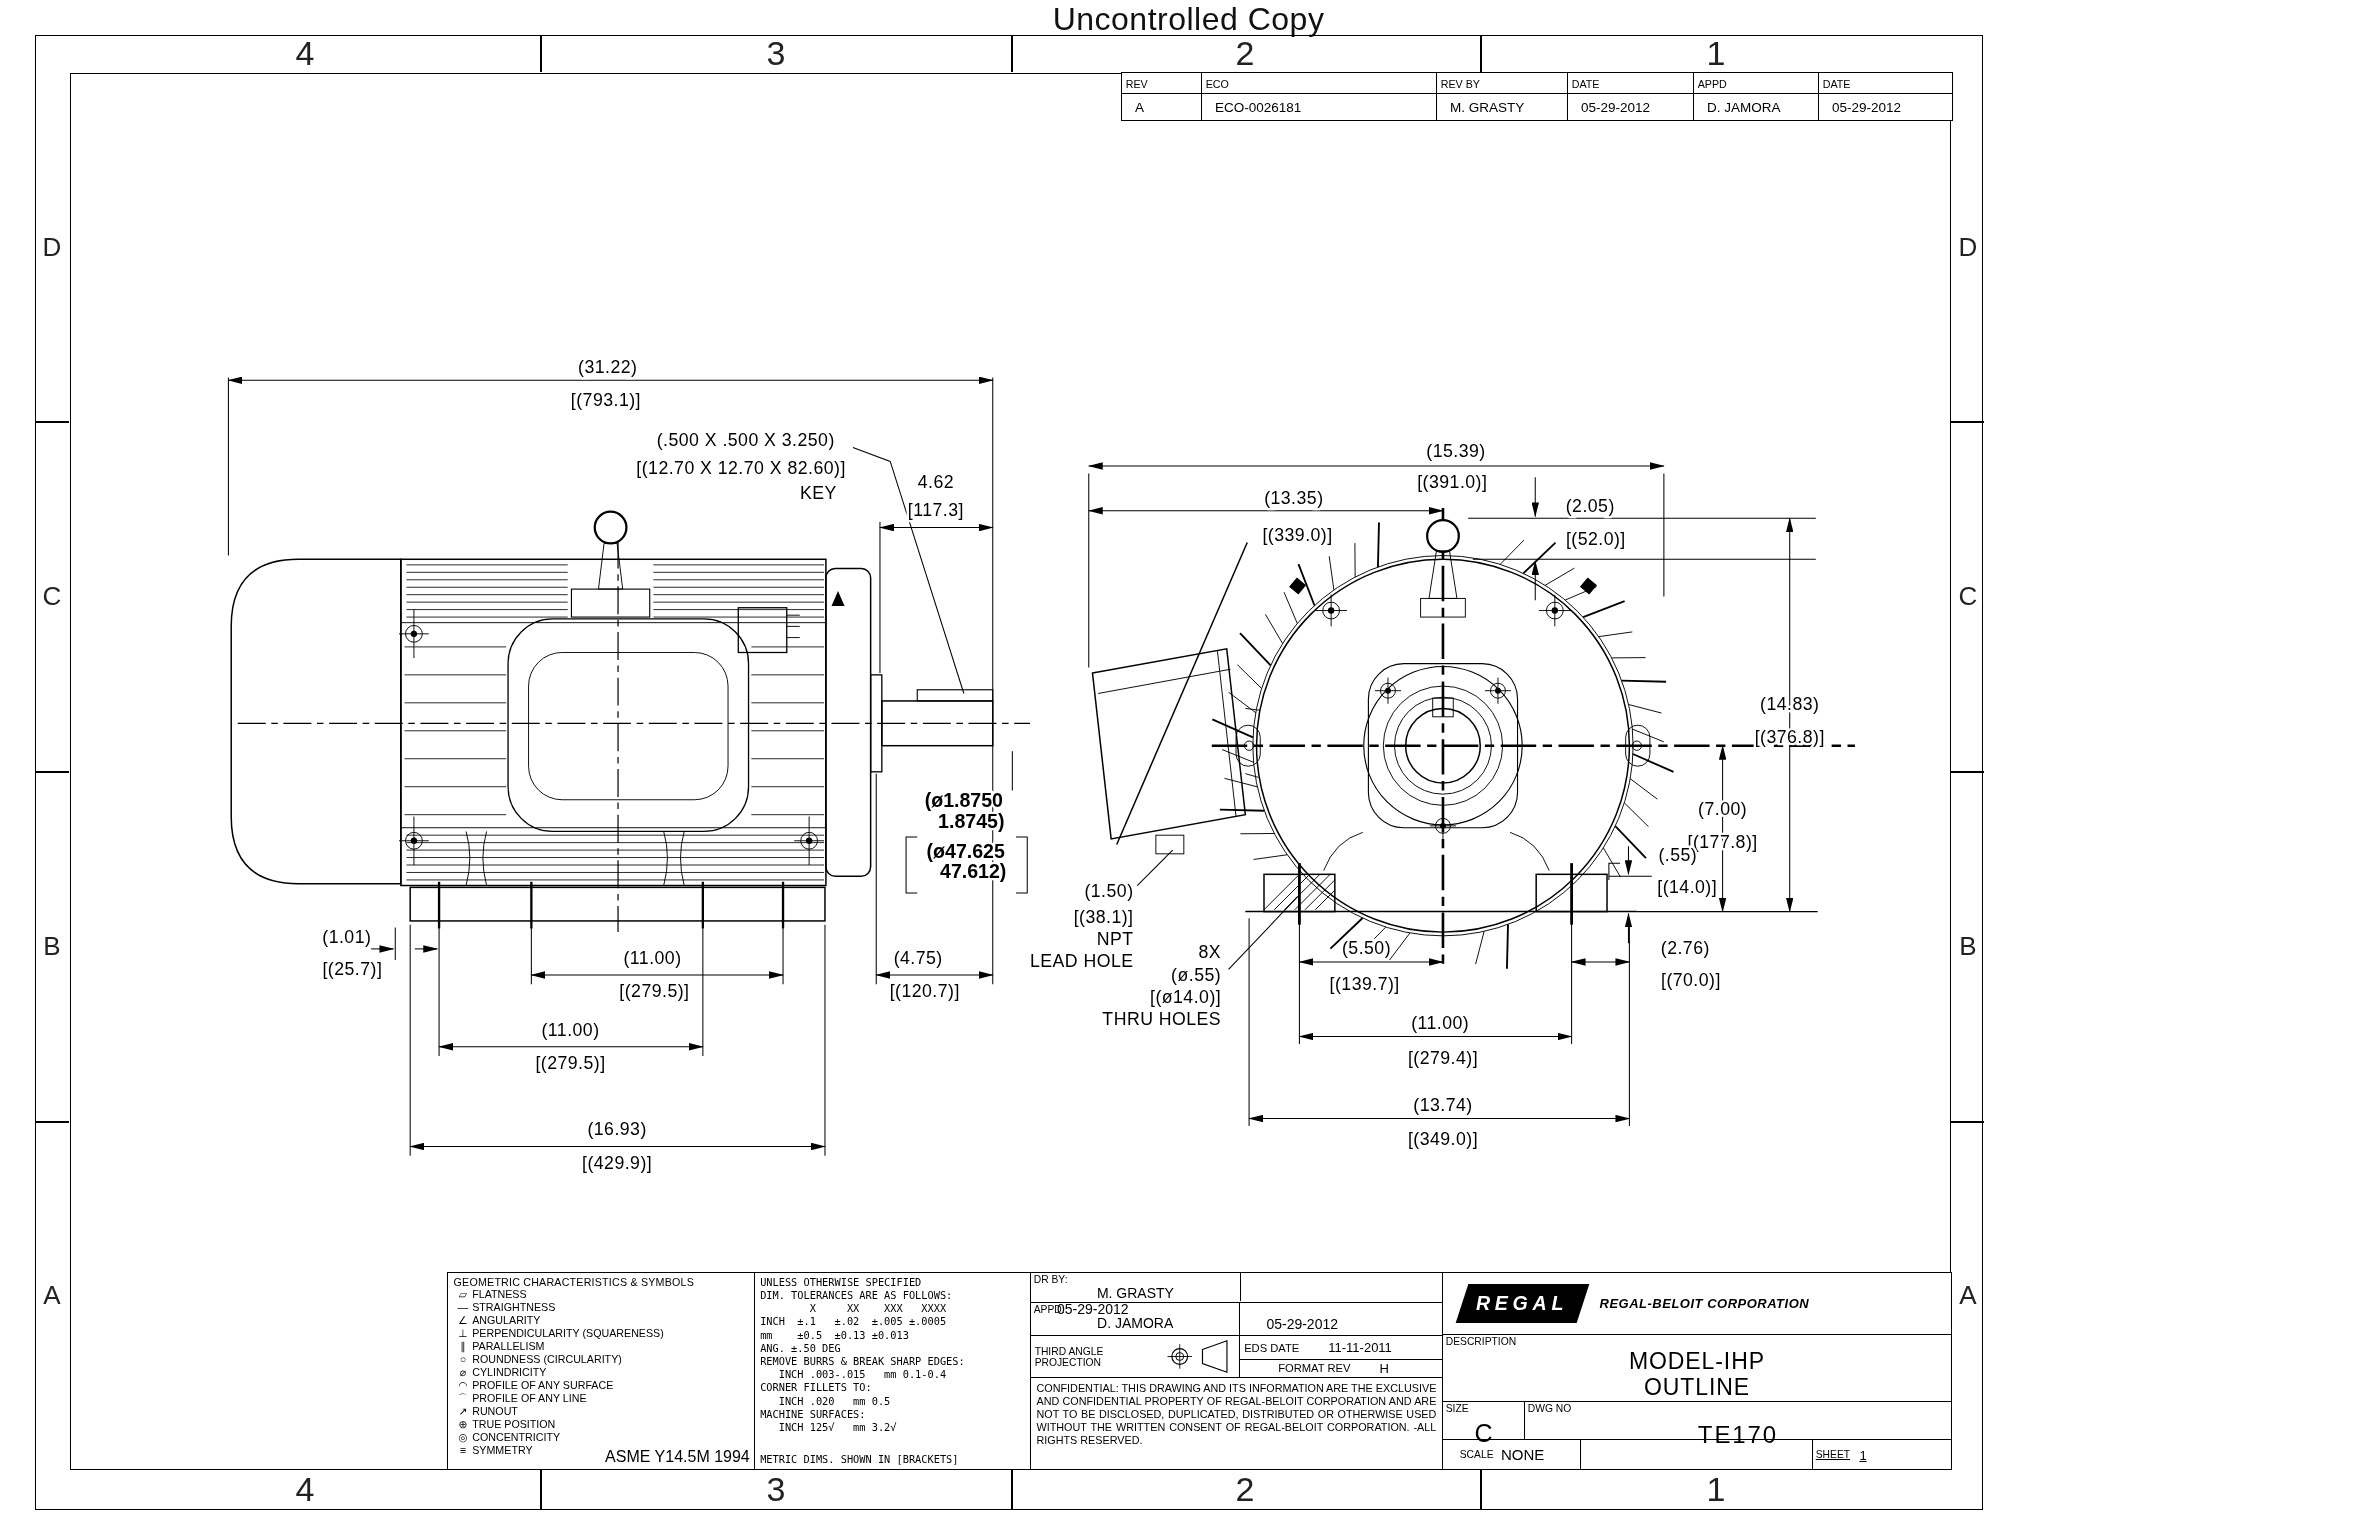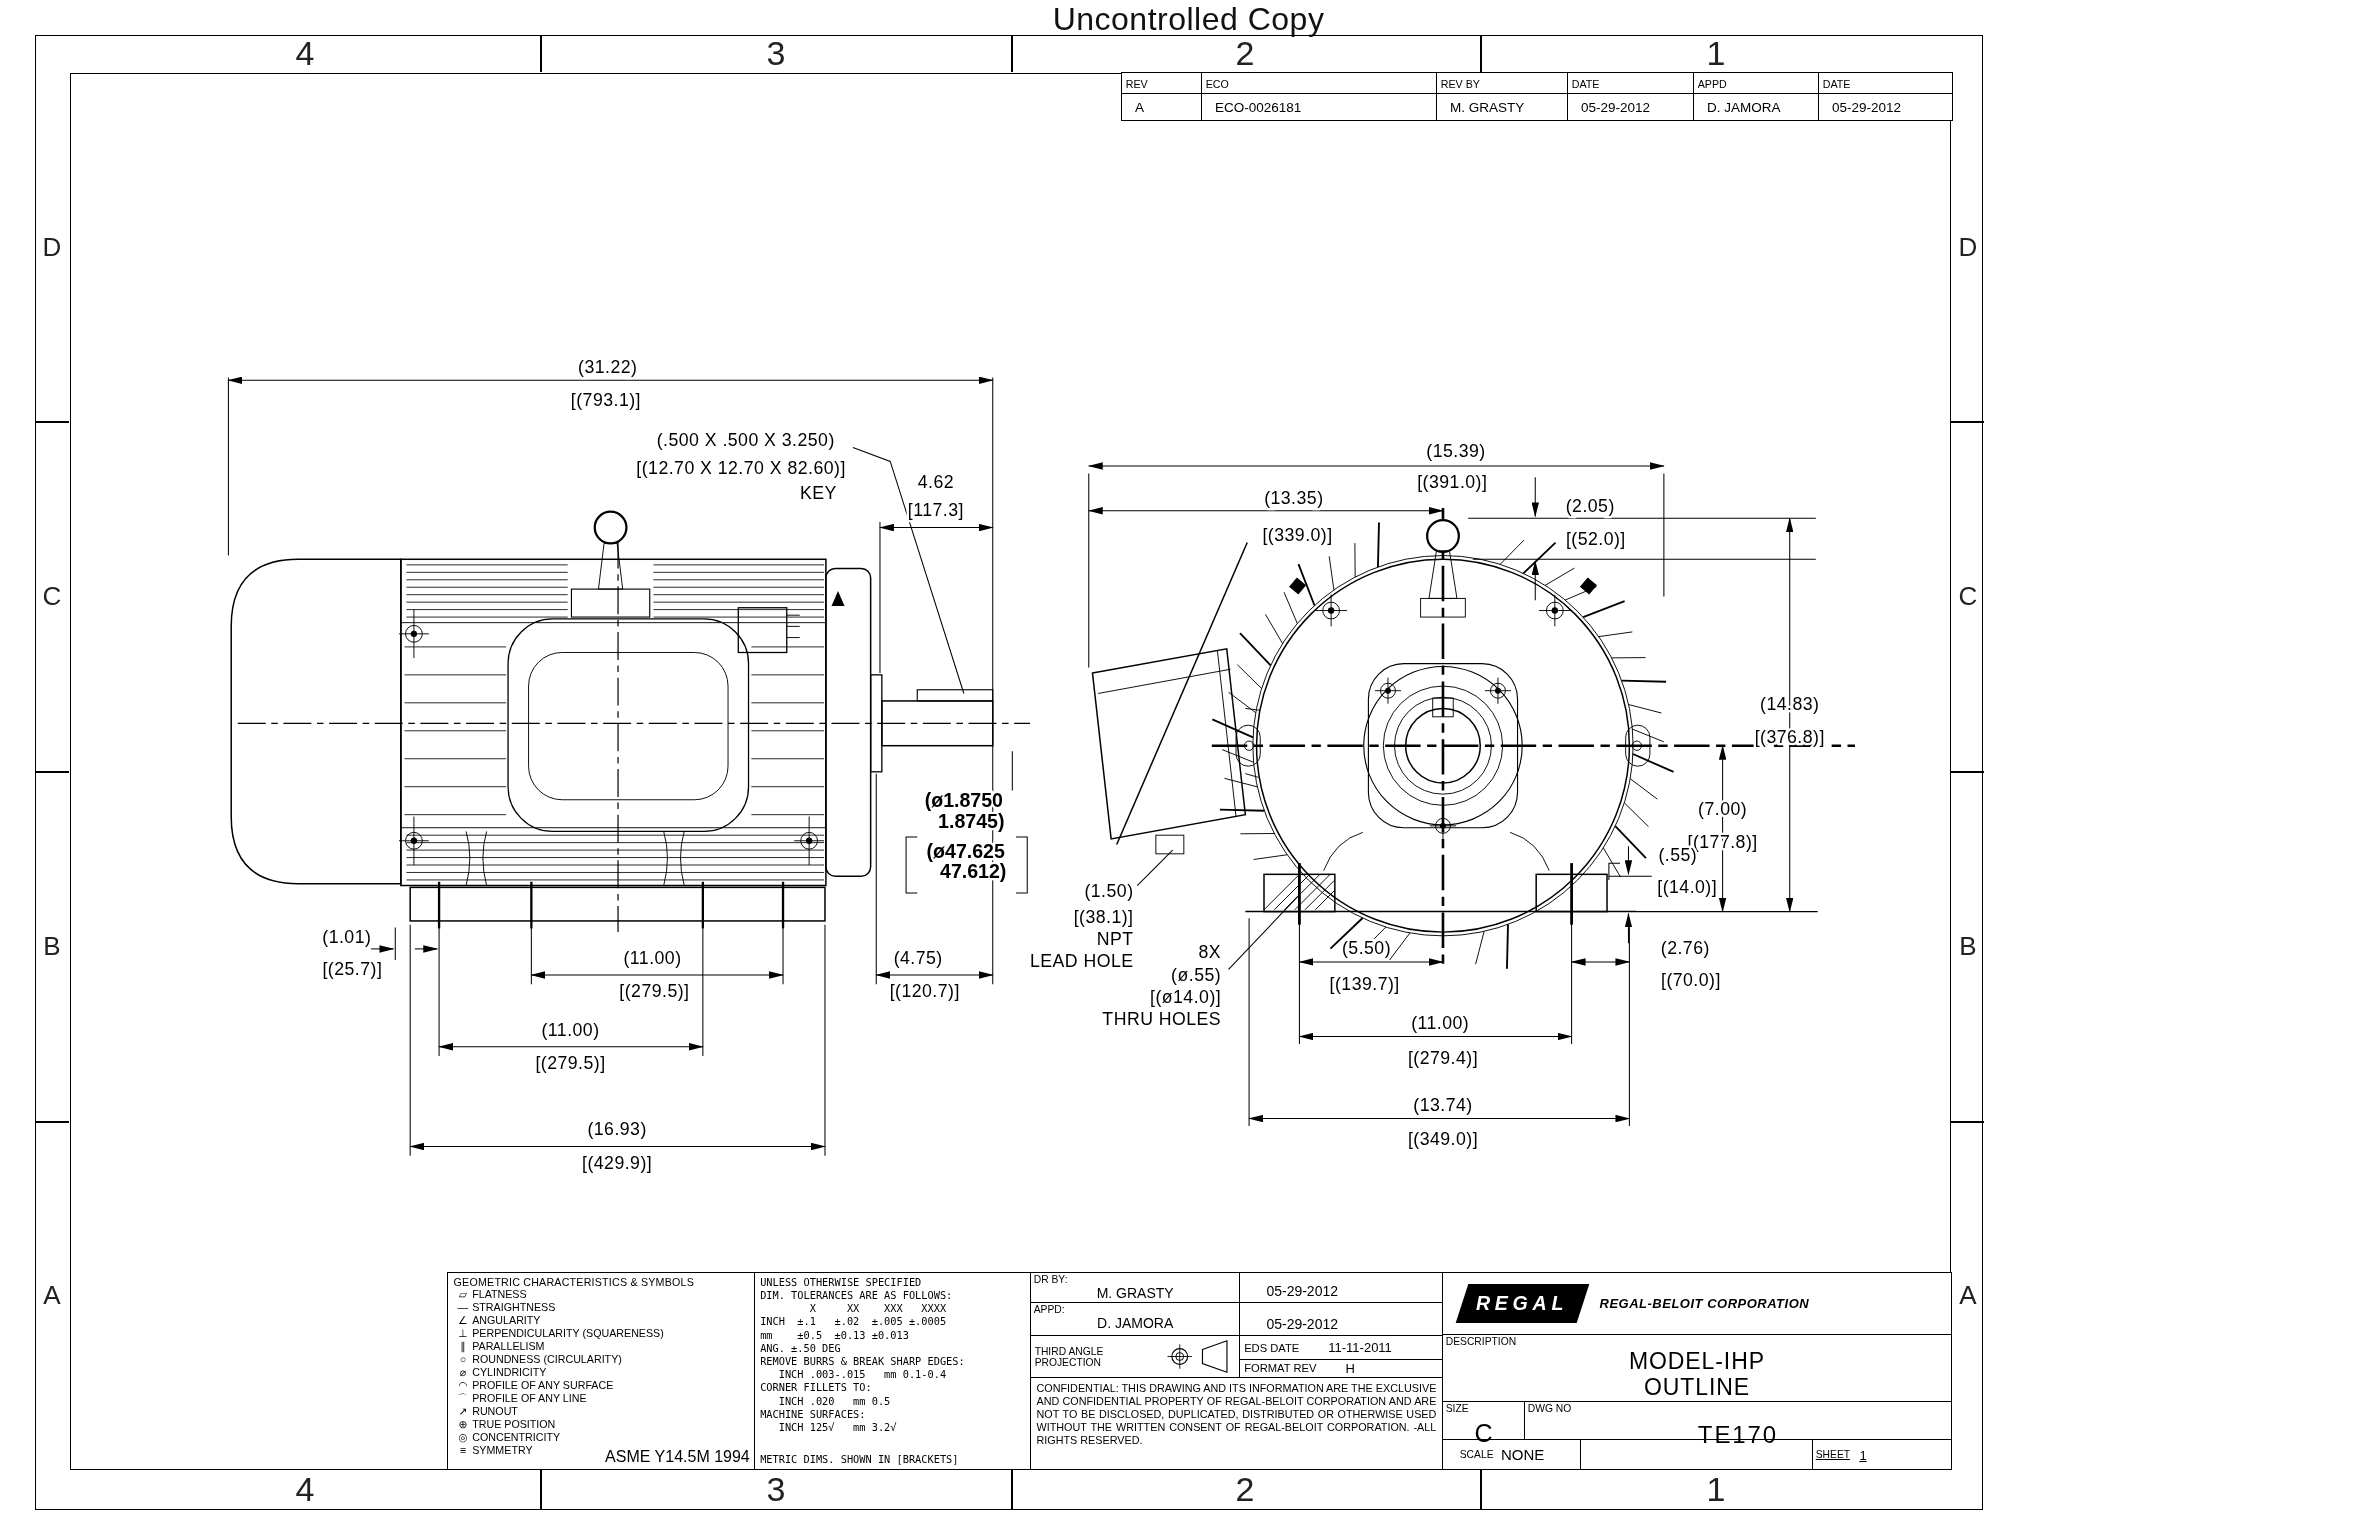--- a/index.html
+++ b/index.html
@@ -548,7 +548,7 @@
   </div>
 
   <div id="appr-cell" class="tb-col">
-    <div class="appr-row" style="height:30px;">
+    <div class="appr-row" style="height:30px;flex-direction:column;">
       <div class="appr-name">
           <div class="lab">DR BY:</div>
         <div class="nm">M. GRASTY</div>

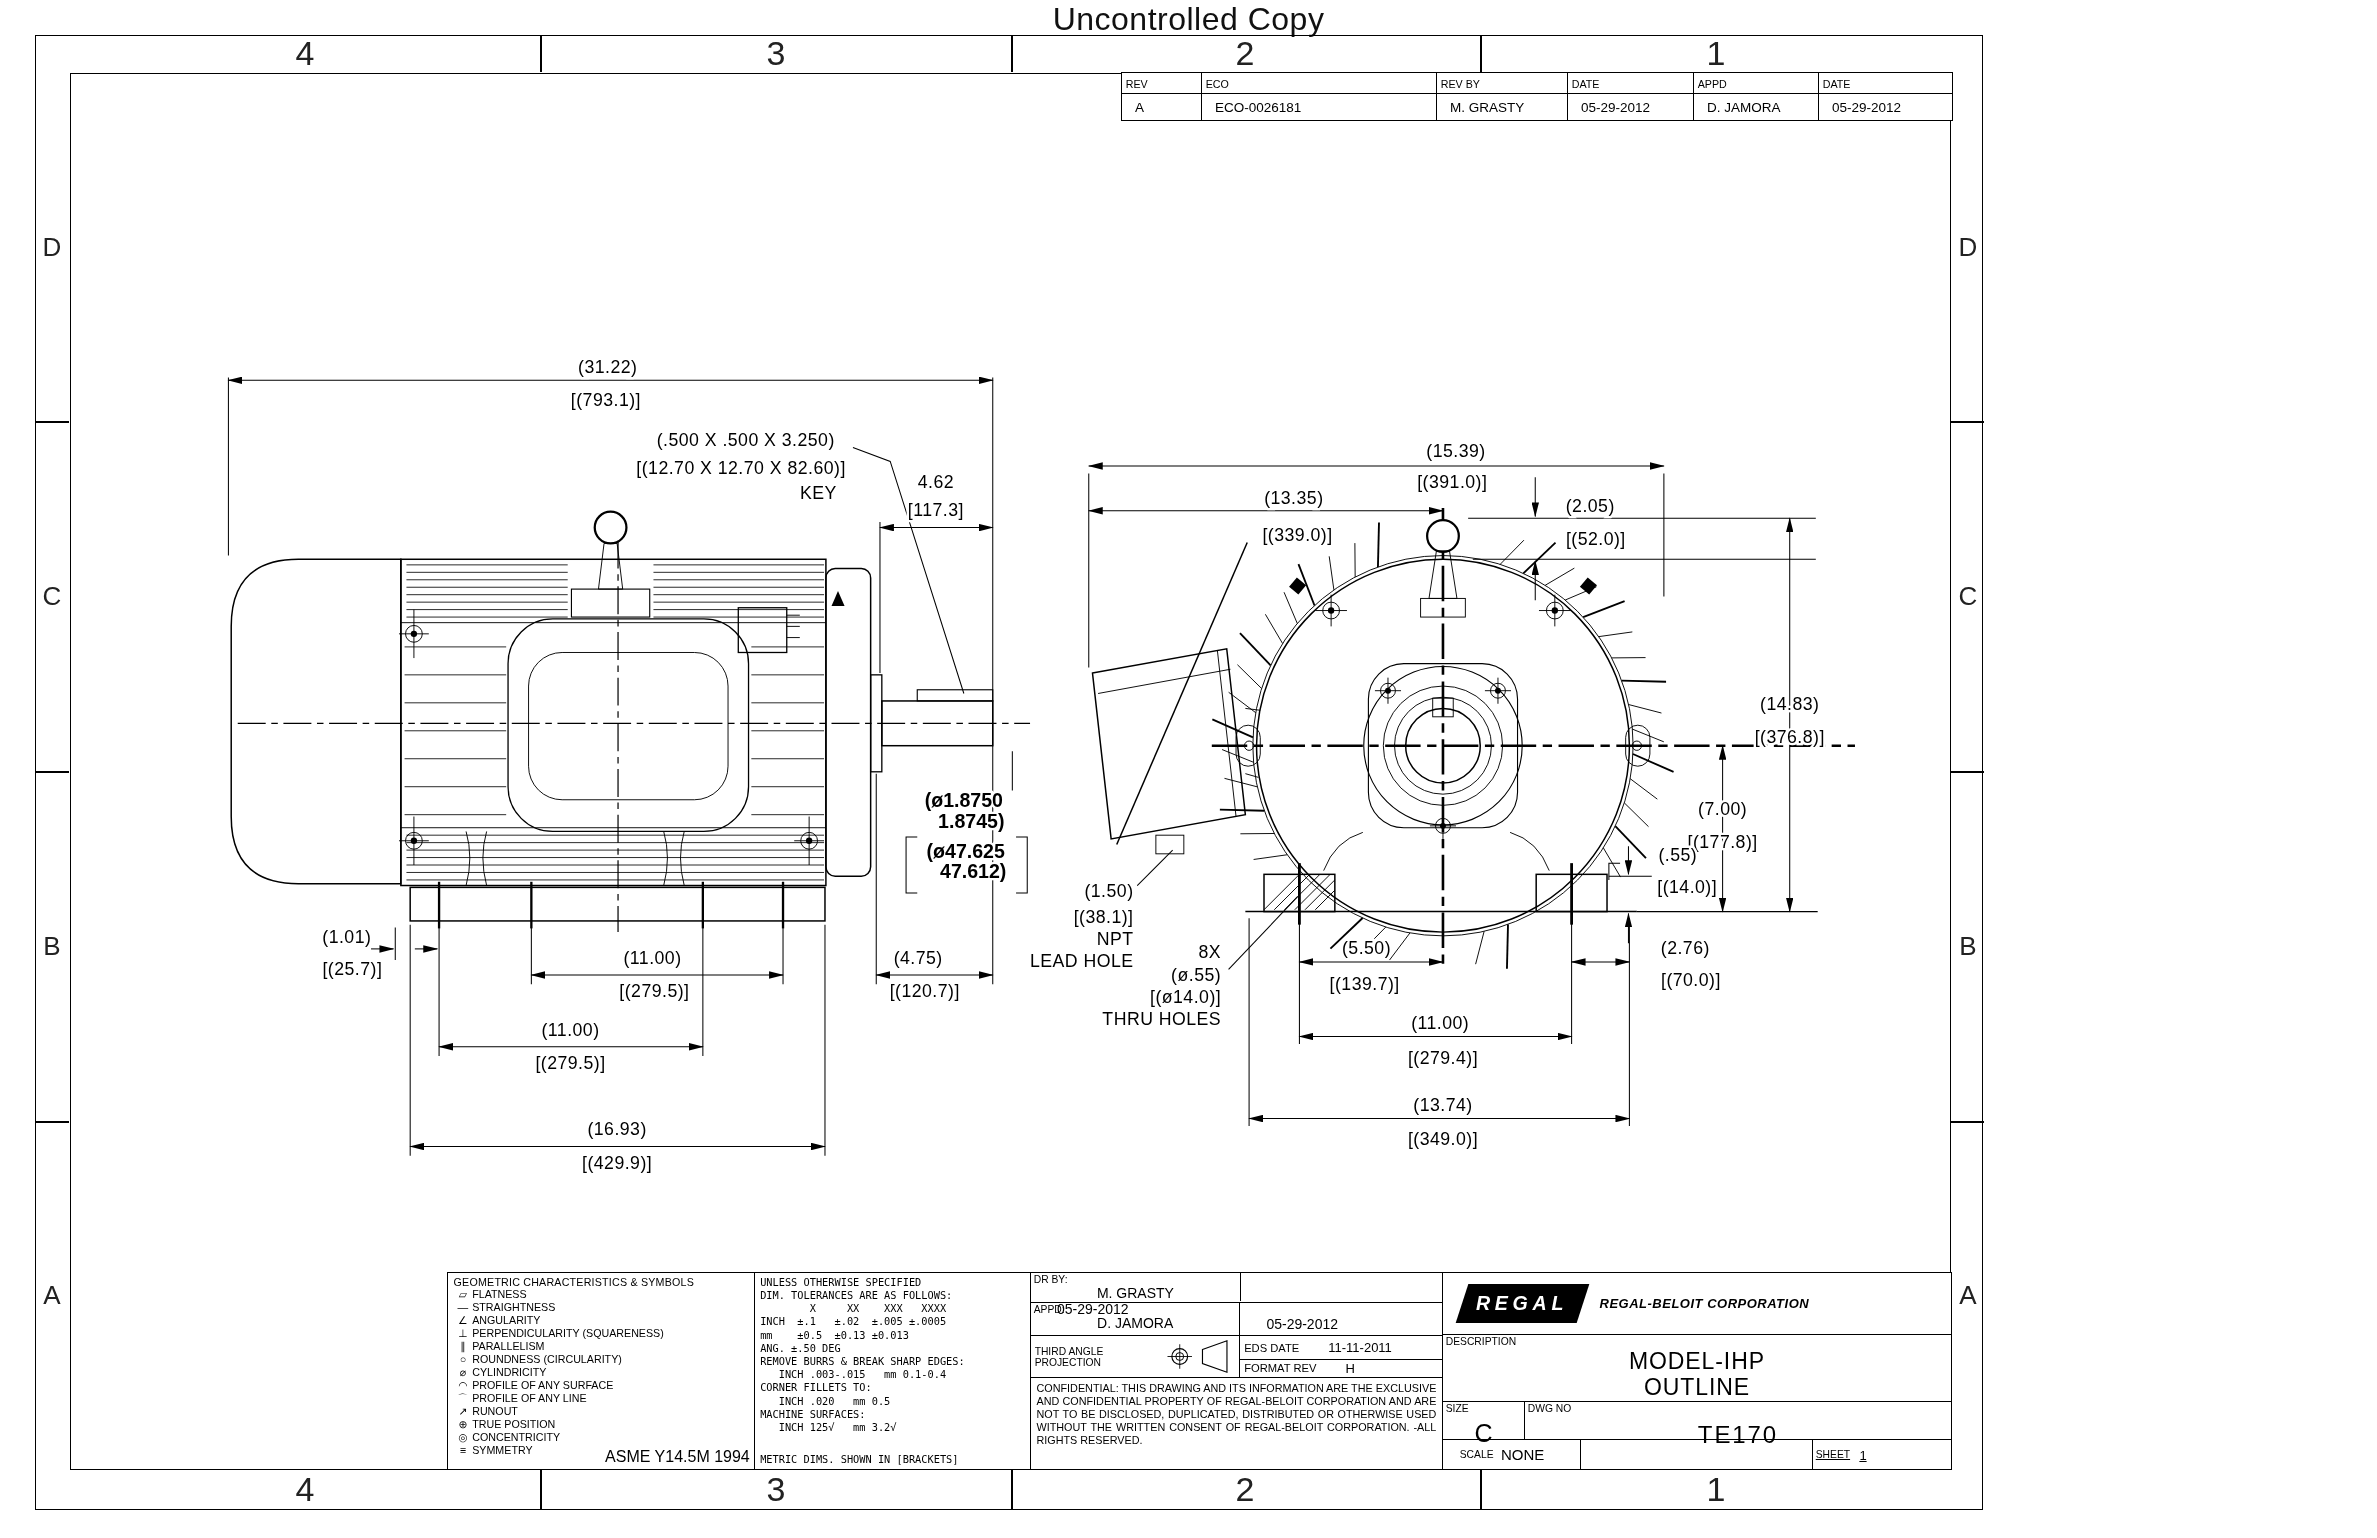--- a/index.html
+++ b/index.html
@@ -45,7 +45,7 @@
   #eds-box{width:202px;display:flex;flex-direction:column;}
   .eds-line{display:flex;align-items:center;font-size:11.2px;box-sizing:border-box;padding-left:3.7px;gap:16px;}
   #eds-top{height:24px;border-bottom:1.5px solid #000;}
-  #eds-bot{height:16px;}
+  #eds-bot{height:16px;margin-left:34px;}
   .eds-val{margin-left:13px;font-size:13px;}
   #conf-cell{flex:1;padding:3.7px 5.6px;font-size:10.8px;line-height:13px;text-align:justify;border-bottom:none !important;display:block;}
   #tbr-cell{width:509px;display:flex;flex-direction:column;}

